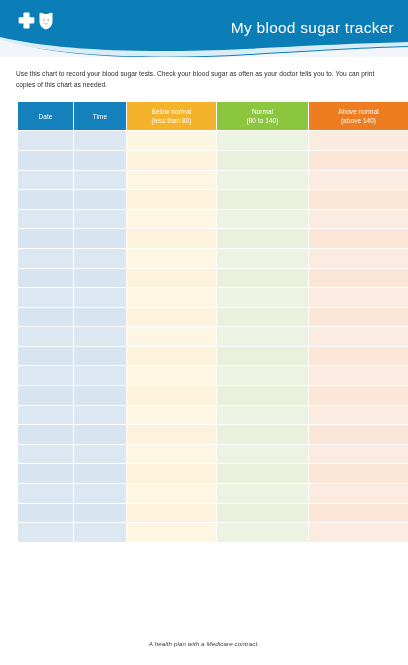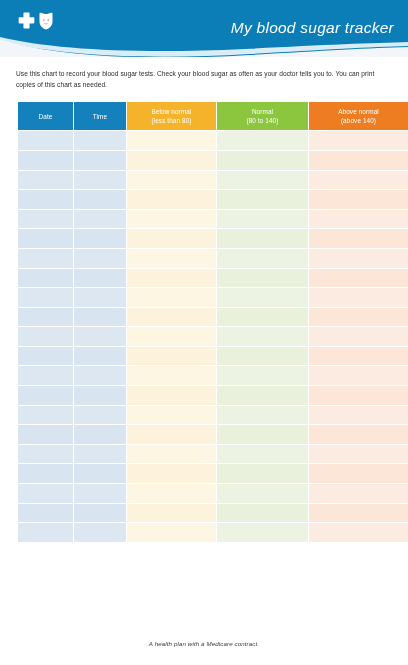--- a/index.html
+++ b/index.html
@@ -22,7 +22,6 @@
     height: 57px;
     overflow: hidden;
     background: #7f1d1d;
-    font-style: italic;
   }
   .header-bg {
     position: absolute;

